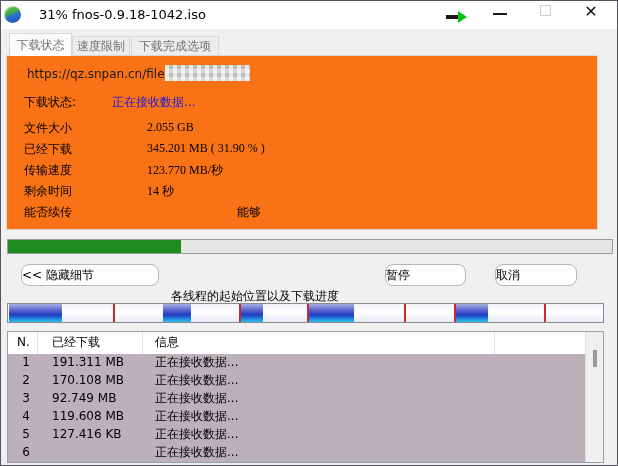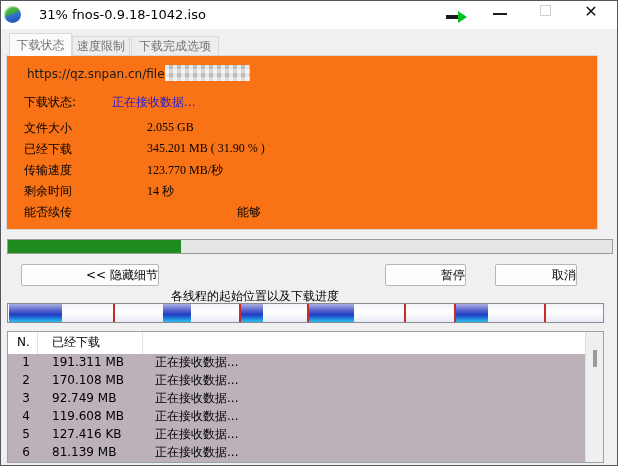--- a/index.html
+++ b/index.html
@@ -43,7 +43,7 @@
   .progress .fill{position:absolute;left:0;top:0;height:100%;background:#1e8c1e;}
 
   
-  .push-btn{position:absolute;top:263px;height:22px;background:#fdfdfd;border:1px solid #b6b6b6;border-radius:2px;font-size:12px;color:#000;text-align:right;line-height:20px;padding:0;}
+  .push-btn{position:absolute;top:263px;height:22px;background:#fdfdfd;border:1px solid #b6b6b6;border-radius:8px;font-size:12px;color:#000;text-align:left;line-height:20px;padding:0;}
   .btn-hide{left:20px;width:138px;}
   .btn-pause{left:384px;width:81px;}
   .btn-cancel{left:494px;width:82px;}

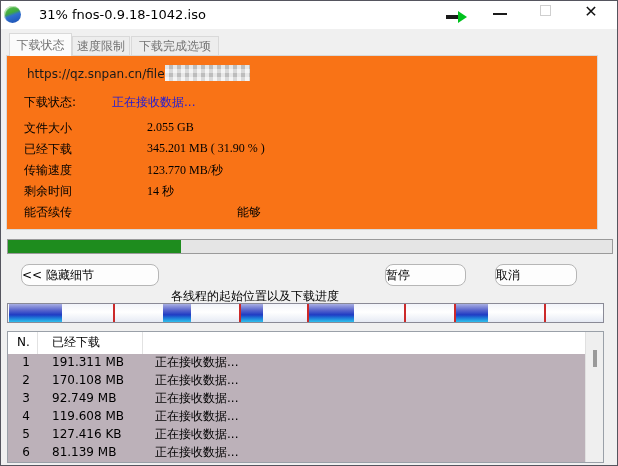--- a/index.html
+++ b/index.html
@@ -152,6 +152,7 @@
     <div class="thead">
       <div class="th h1">N.</div>
       <div class="th h2">已经下载</div>
+      <div class="th h3">信息</div>
       <div class="th h4"></div>
     </div>
     <div class="tbody" id="rows">

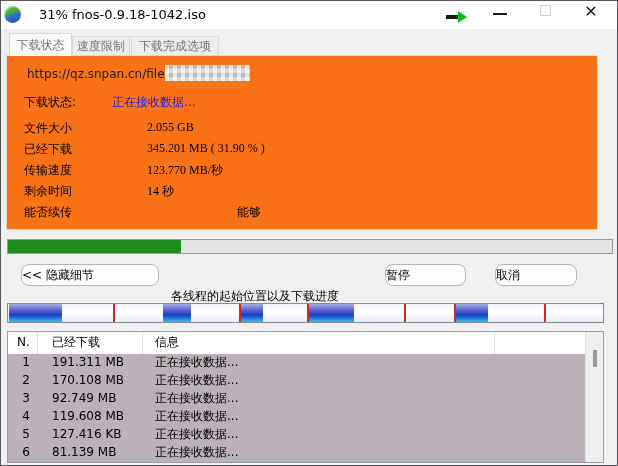--- a/index.html
+++ b/index.html
@@ -183,7 +183,6 @@
         </div>
         <div class="trow">
           <div class="cell c1">6</div>
-          <div class="cell c2">81.139 MB</div>
           <div class="cell c3">正在接收数据...</div>
         </div>
       </div>

